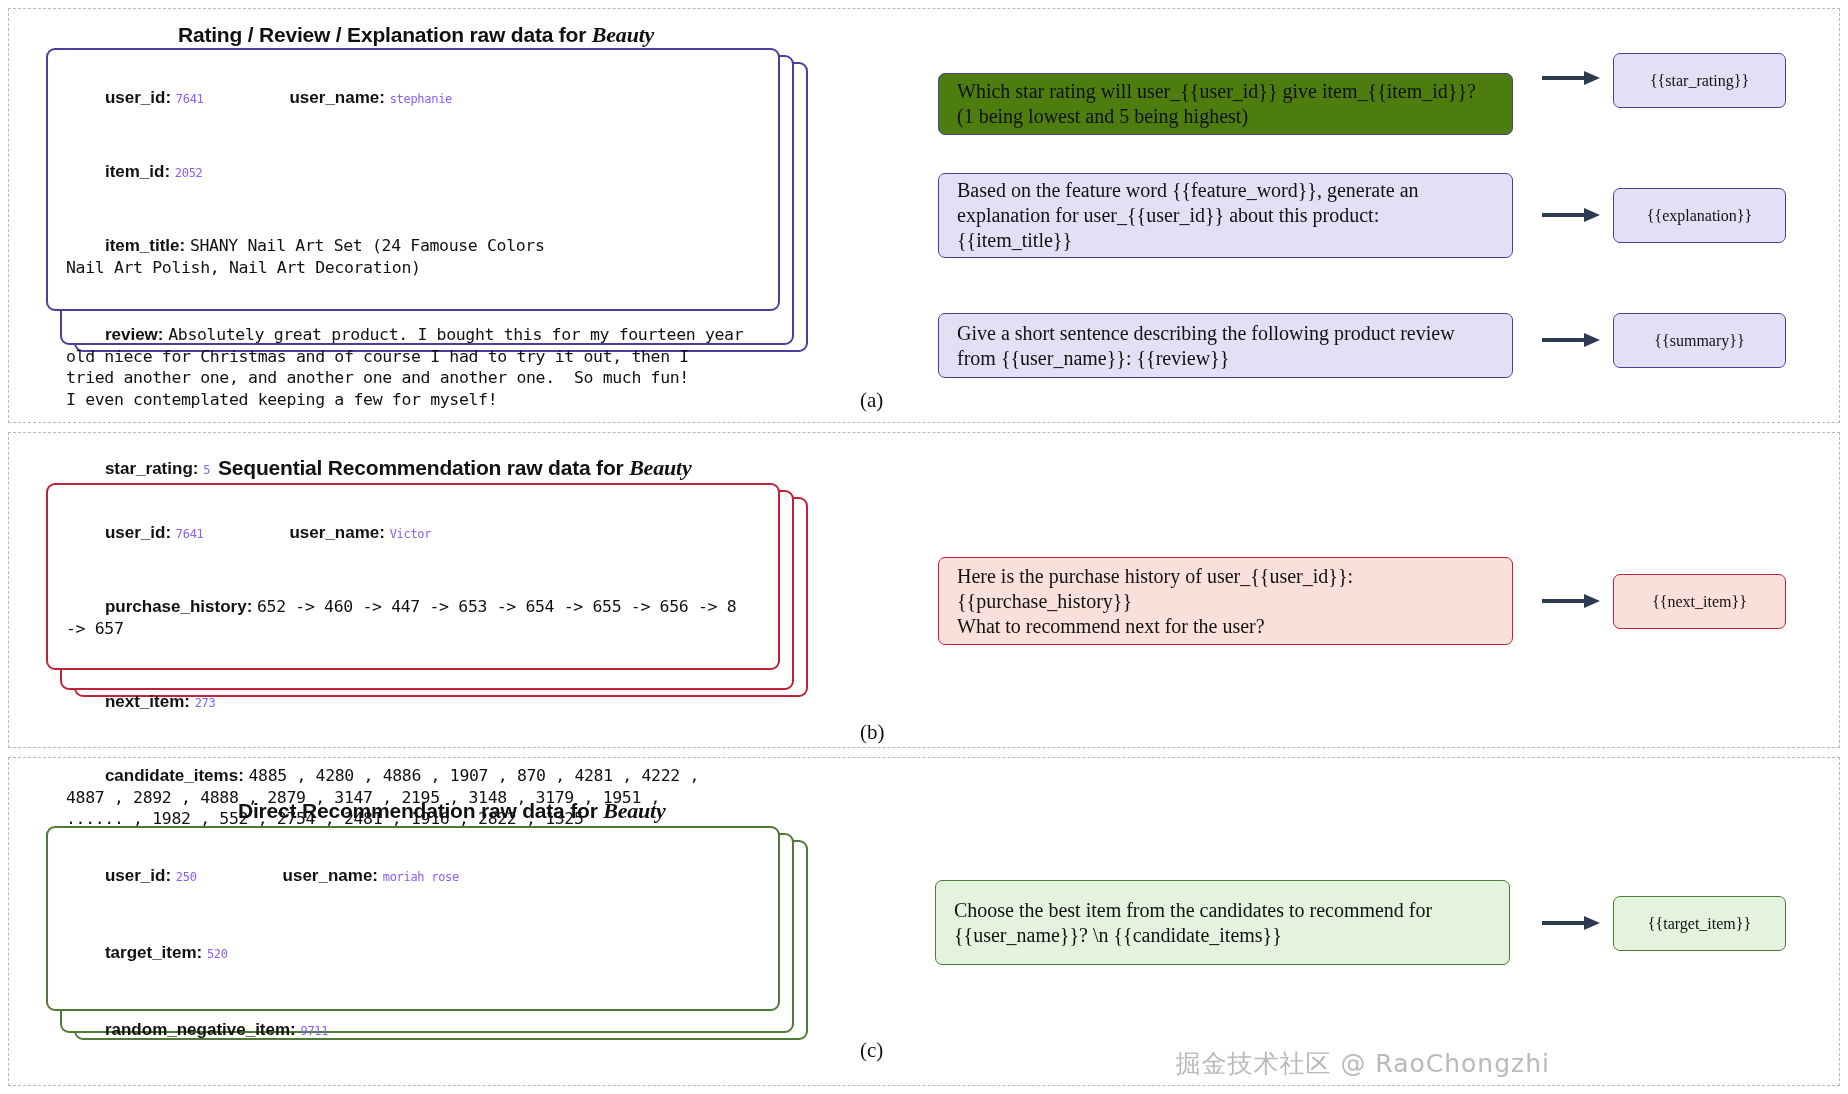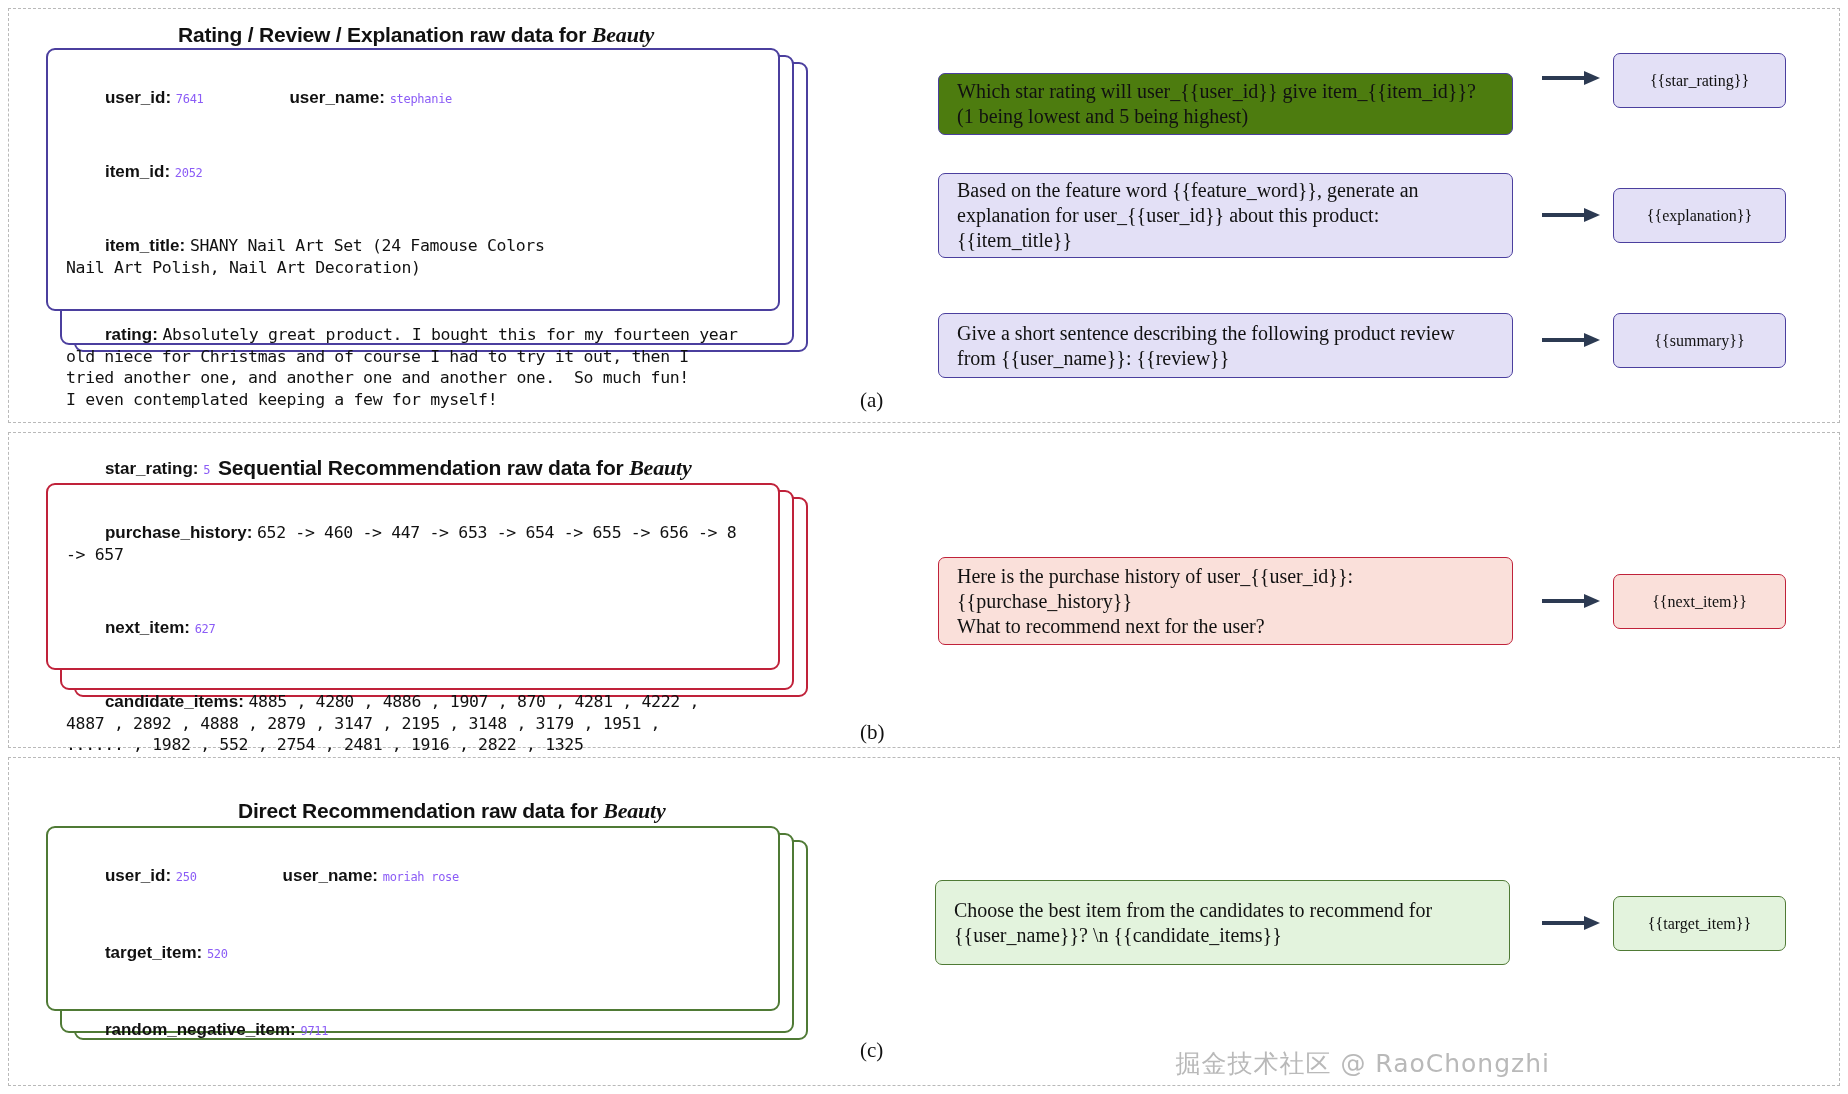--- a/index.html
+++ b/index.html
@@ -183,7 +183,7 @@
       </div>
 
       <div class="field-row tight">
-        <span class="fkey">rating</span><span class="fkey">: </span><span class="wrapblock">Absolutely great product. I bought this for my fourteen year
+        <span class="fkey">review</span><span class="fkey">: </span><span class="wrapblock">Absolutely great product. I bought this for my fourteen year
 old niece for Christmas and of course I had to try it out, then I
 tried another one, and another one and another one.  So much fun!
 I even contemplated keeping a few for myself!</span>

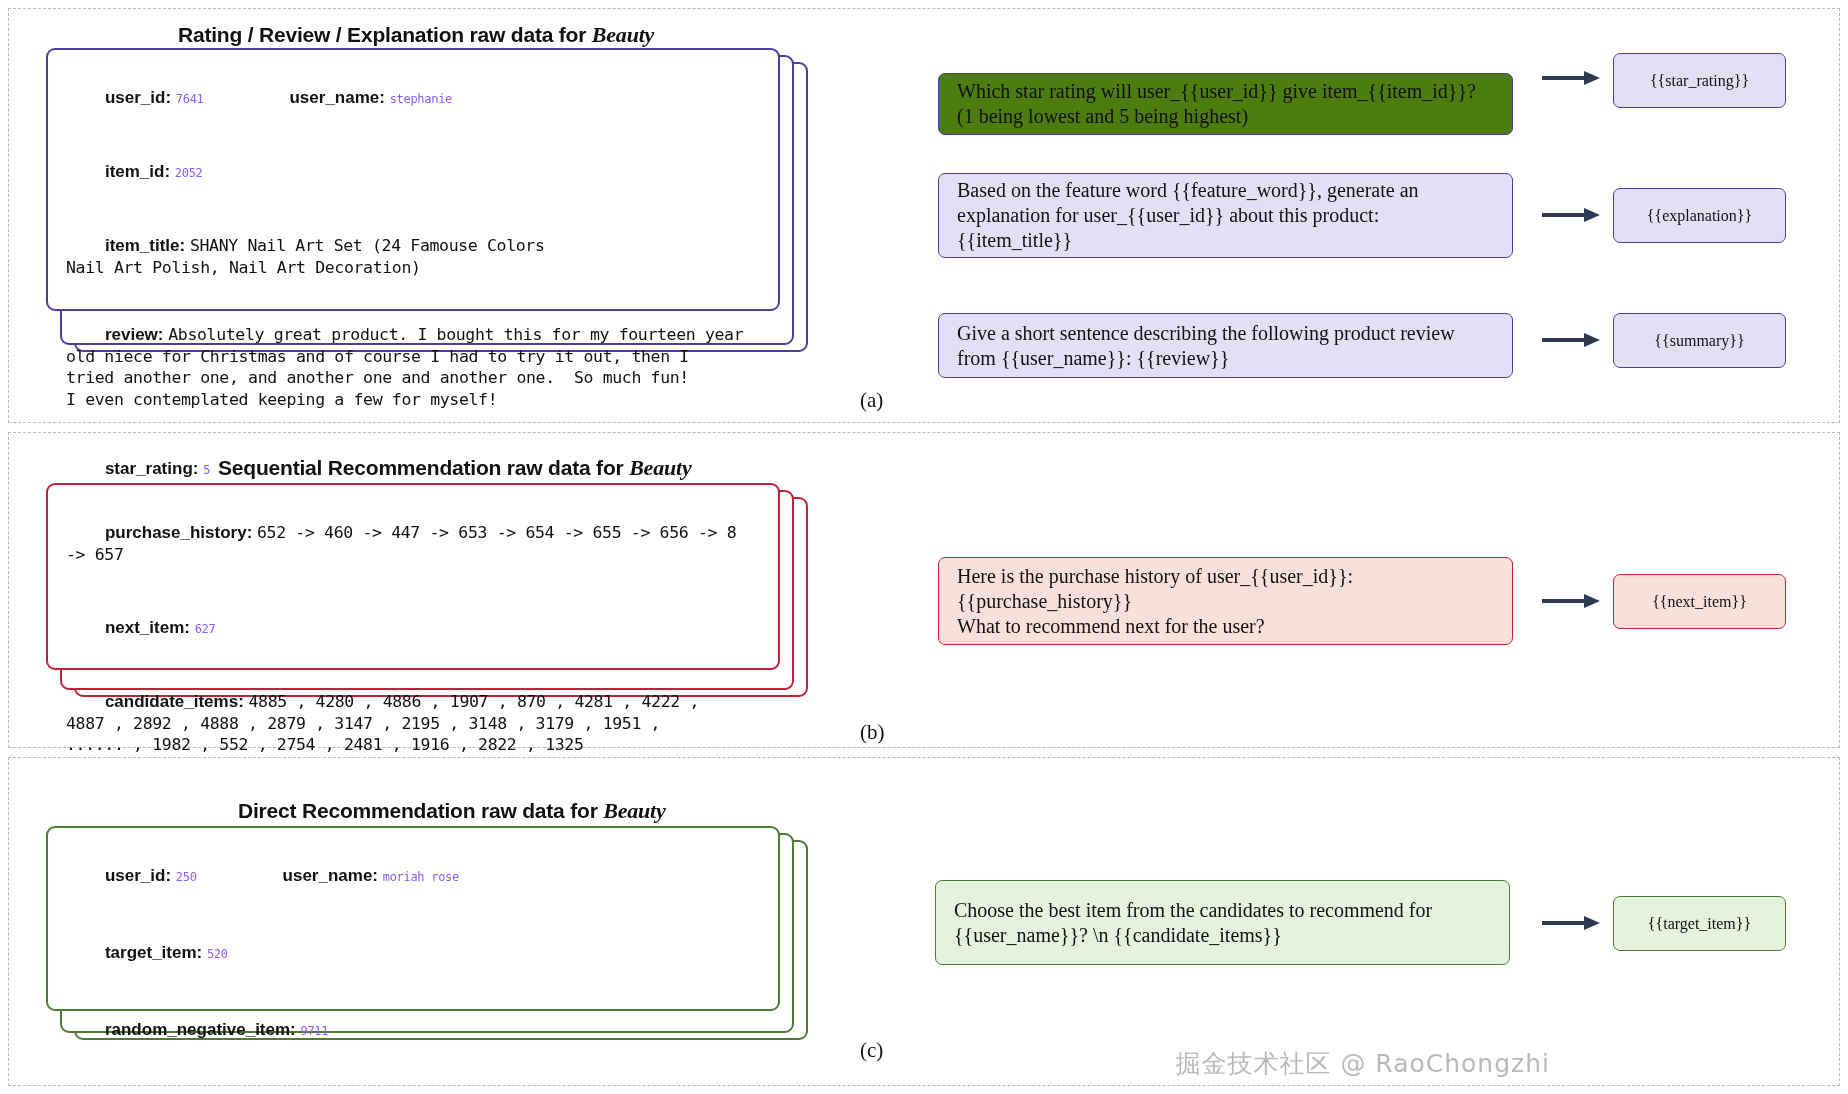--- a/index.html
+++ b/index.html
@@ -242,6 +242,9 @@
     <div class="shadow-card" style="left:14px; top:7px;  width:734px; height:200px; border:2px solid #c0223a;"></div>
     <div class="front-card" style="width:734px; height:187px; border:2px solid #c0223a;">
 
+      <div class="field-row">
+        <span class="fkey">user_id</span><span class="fkey">: </span><span class="fval">7641</span><span class="gap-lg"></span><span class="fkey">user_name</span><span class="fkey">: </span><span class="fval">Victor</span>
+      </div>
 
       <div class="field-row tight">
         <span class="fkey">purchase_history</span><span class="fkey">: </span><span class="wrapblock">652 -&gt; 460 -&gt; 447 -&gt; 653 -&gt; 654 -&gt; 655 -&gt; 656 -&gt; 8

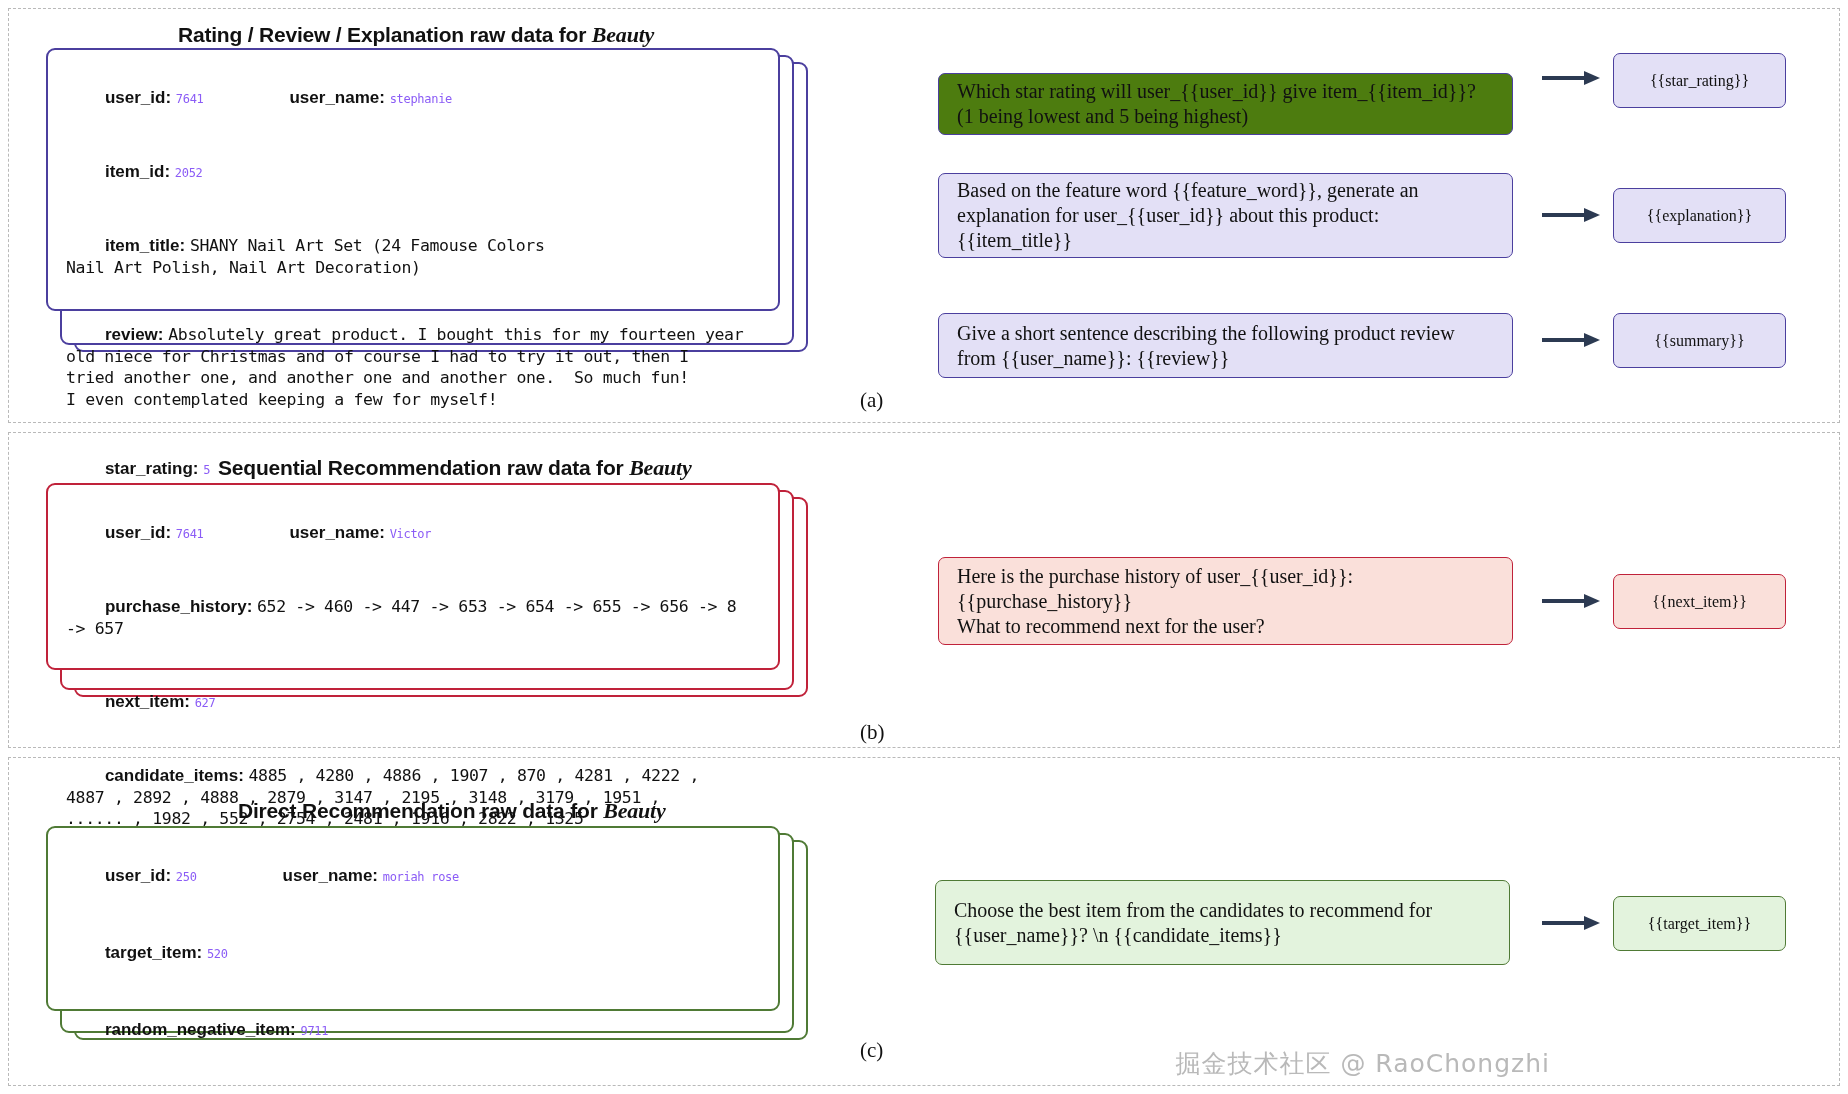--- a/index.html
+++ b/index.html
@@ -252,7 +252,7 @@
       </div>
 
       <div class="field-row" style="margin-top:10px;">
-        <span class="fkey">next_item</span><span class="fkey">: </span><span class="fval">627</span>
+        <span class="fkey">next_item</span><span class="fkey">: </span><span class="fval">273</span>
       </div>
 
       <div class="field-row tight">

